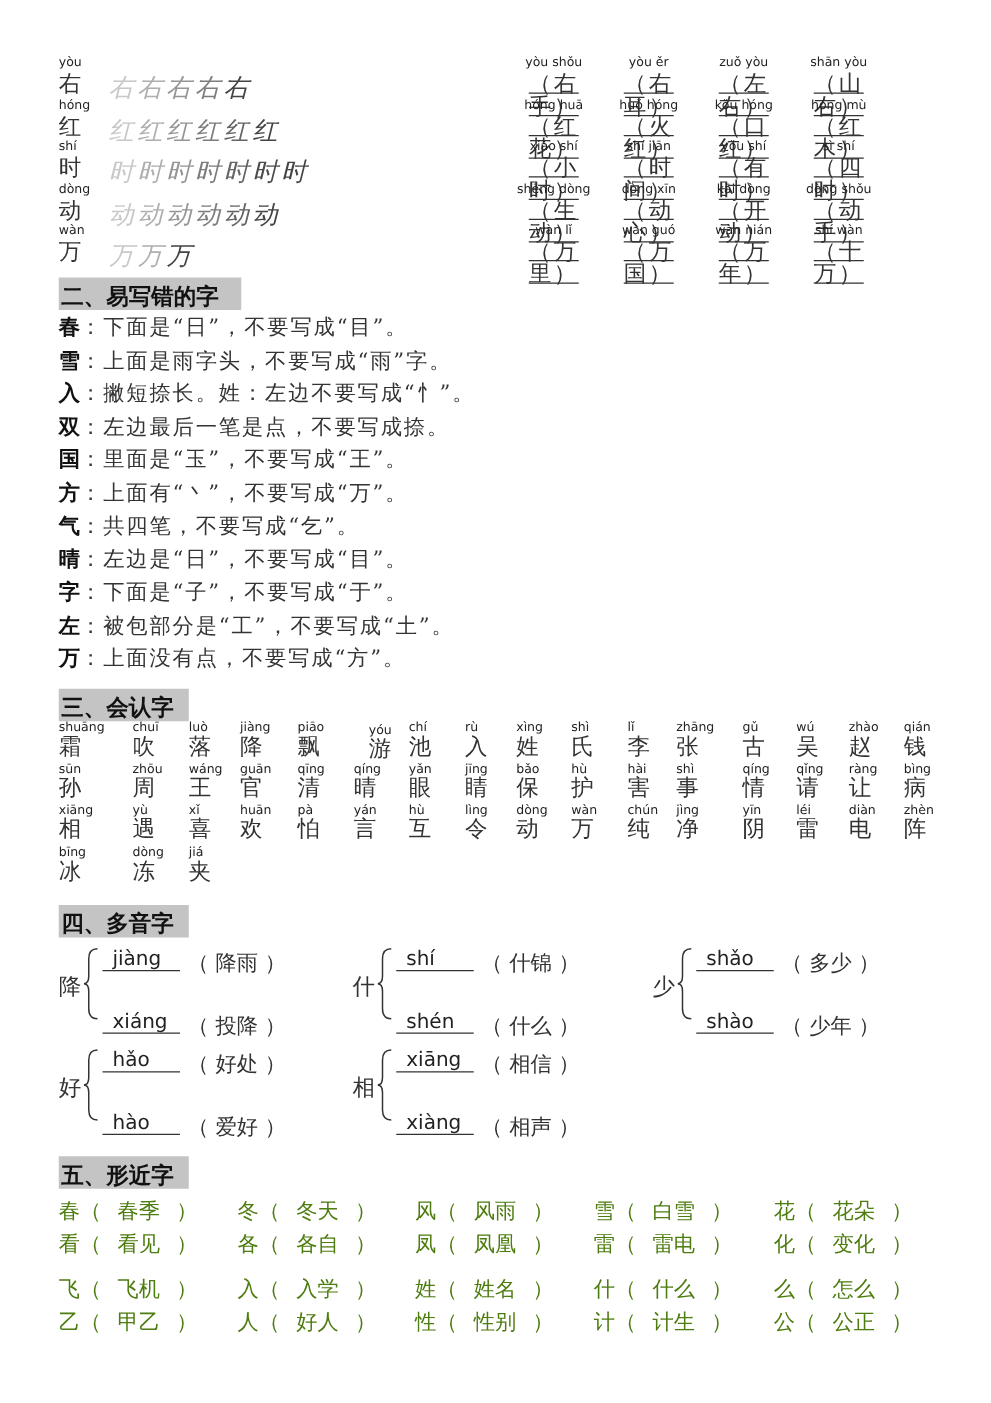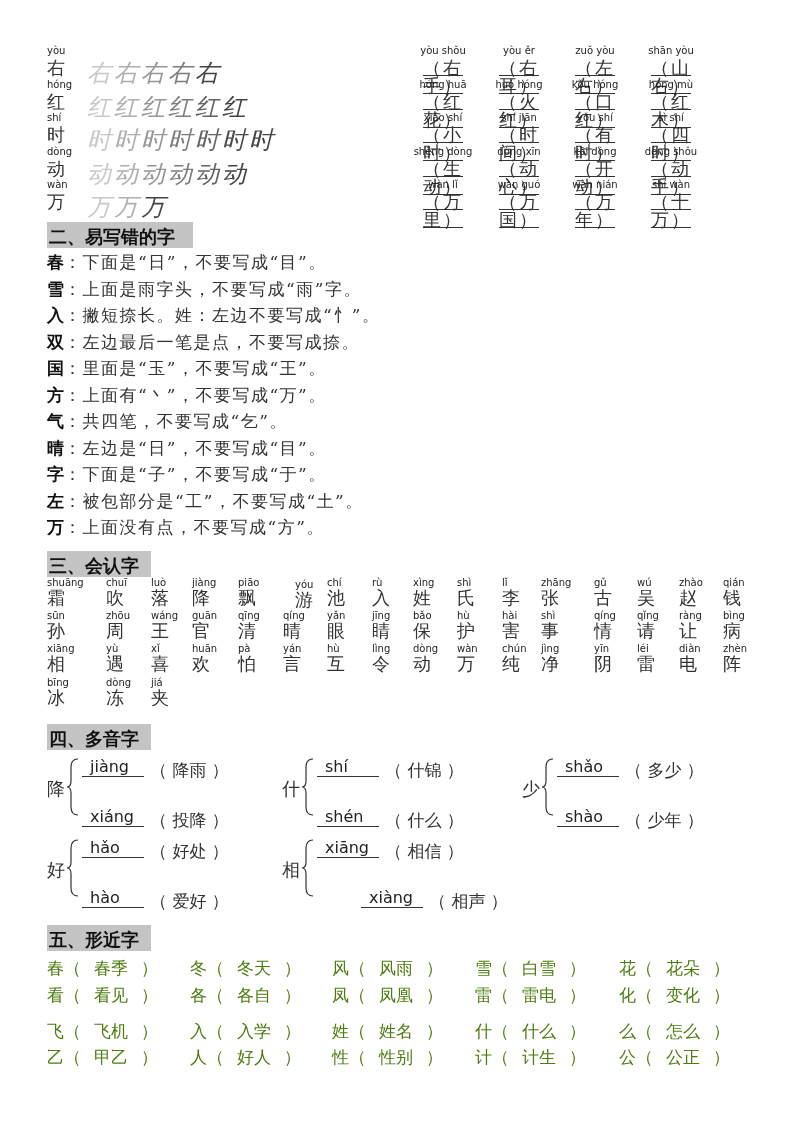--- a/index.html
+++ b/index.html
@@ -12,7 +12,7 @@
   .stroke-row { position: absolute; left: 47px; height: 33px; width: 360px; }
   .stroke-row .py { position: absolute; left: 0; top: 0; }
   .stroke-row .hz { position: absolute; left: 0; top: 13px; }
-  .stroke-row .strokes { position: absolute; left: 40px; top: 11px; font-size: 24px; font-style: italic; letter-spacing: 1px; color: #555; font-family: "DejaVu Sans", sans-serif; }
+  .stroke-row .strokes { position: absolute; left: 40px; top: 11px; font-size: 20px; font-style: italic; letter-spacing: 1px; color: #555; font-family: "DejaVu Sans", sans-serif; }
   .strokes span { display: inline-block; margin-right: 2px; }
 
   

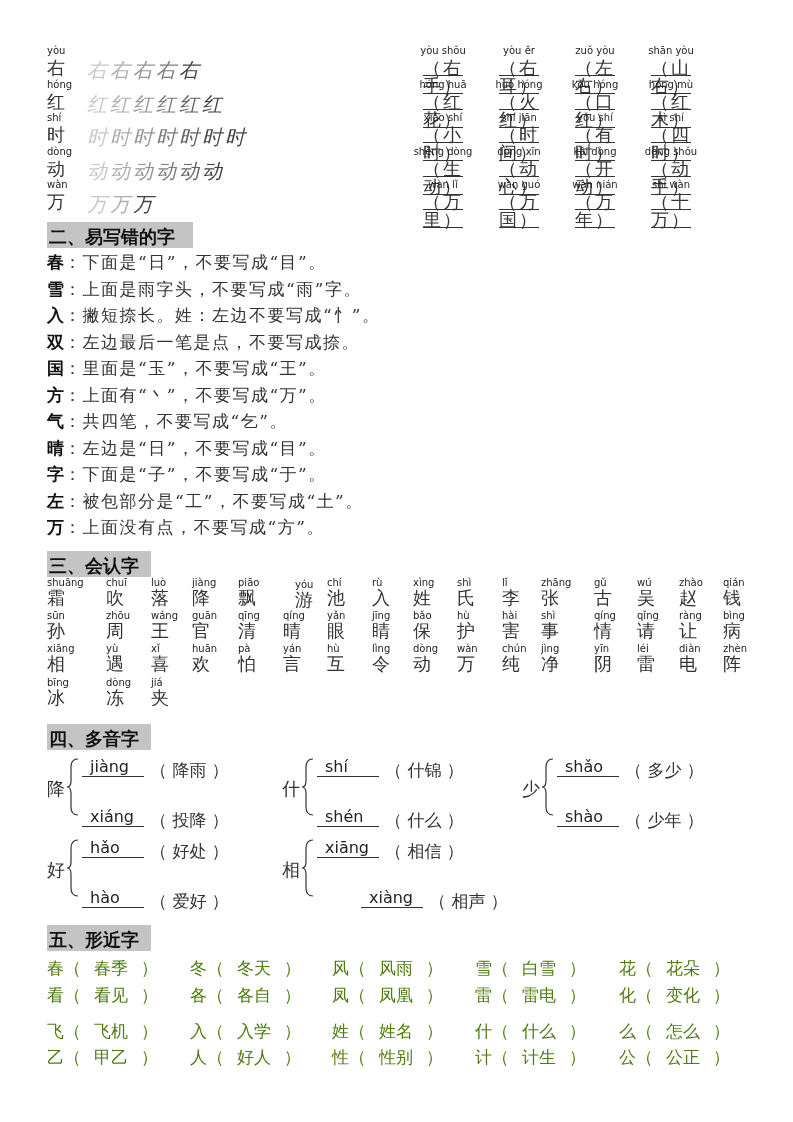--- a/index.html
+++ b/index.html
@@ -449,7 +449,7 @@
         <span class="pinyin">xiāng</span>
         <span class="ex">（ 相信 ）</span>
       </div>
-      <div class="reading" style="top: 52px; margin-left: 44px;">
+      <div class="reading" style="top: 52px;">
         <span class="pinyin">xiàng</span>
         <span class="ex">（ 相声 ）</span>
       </div>

